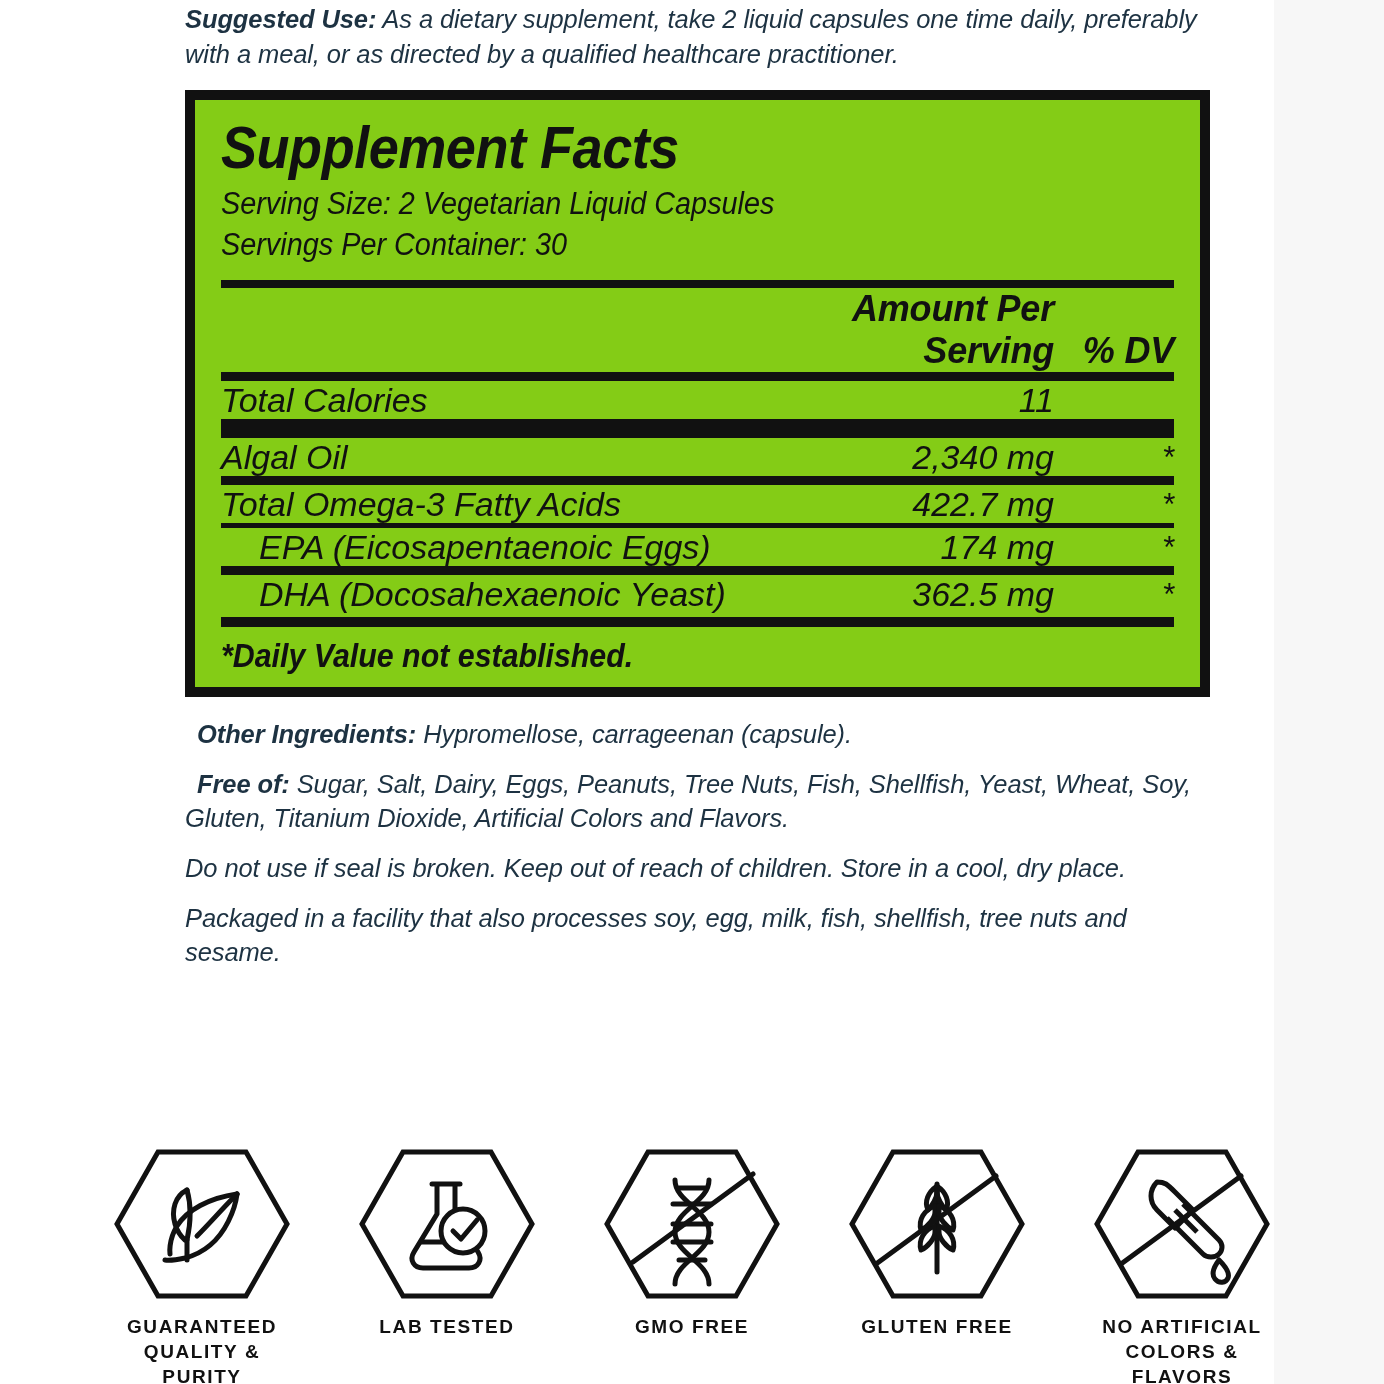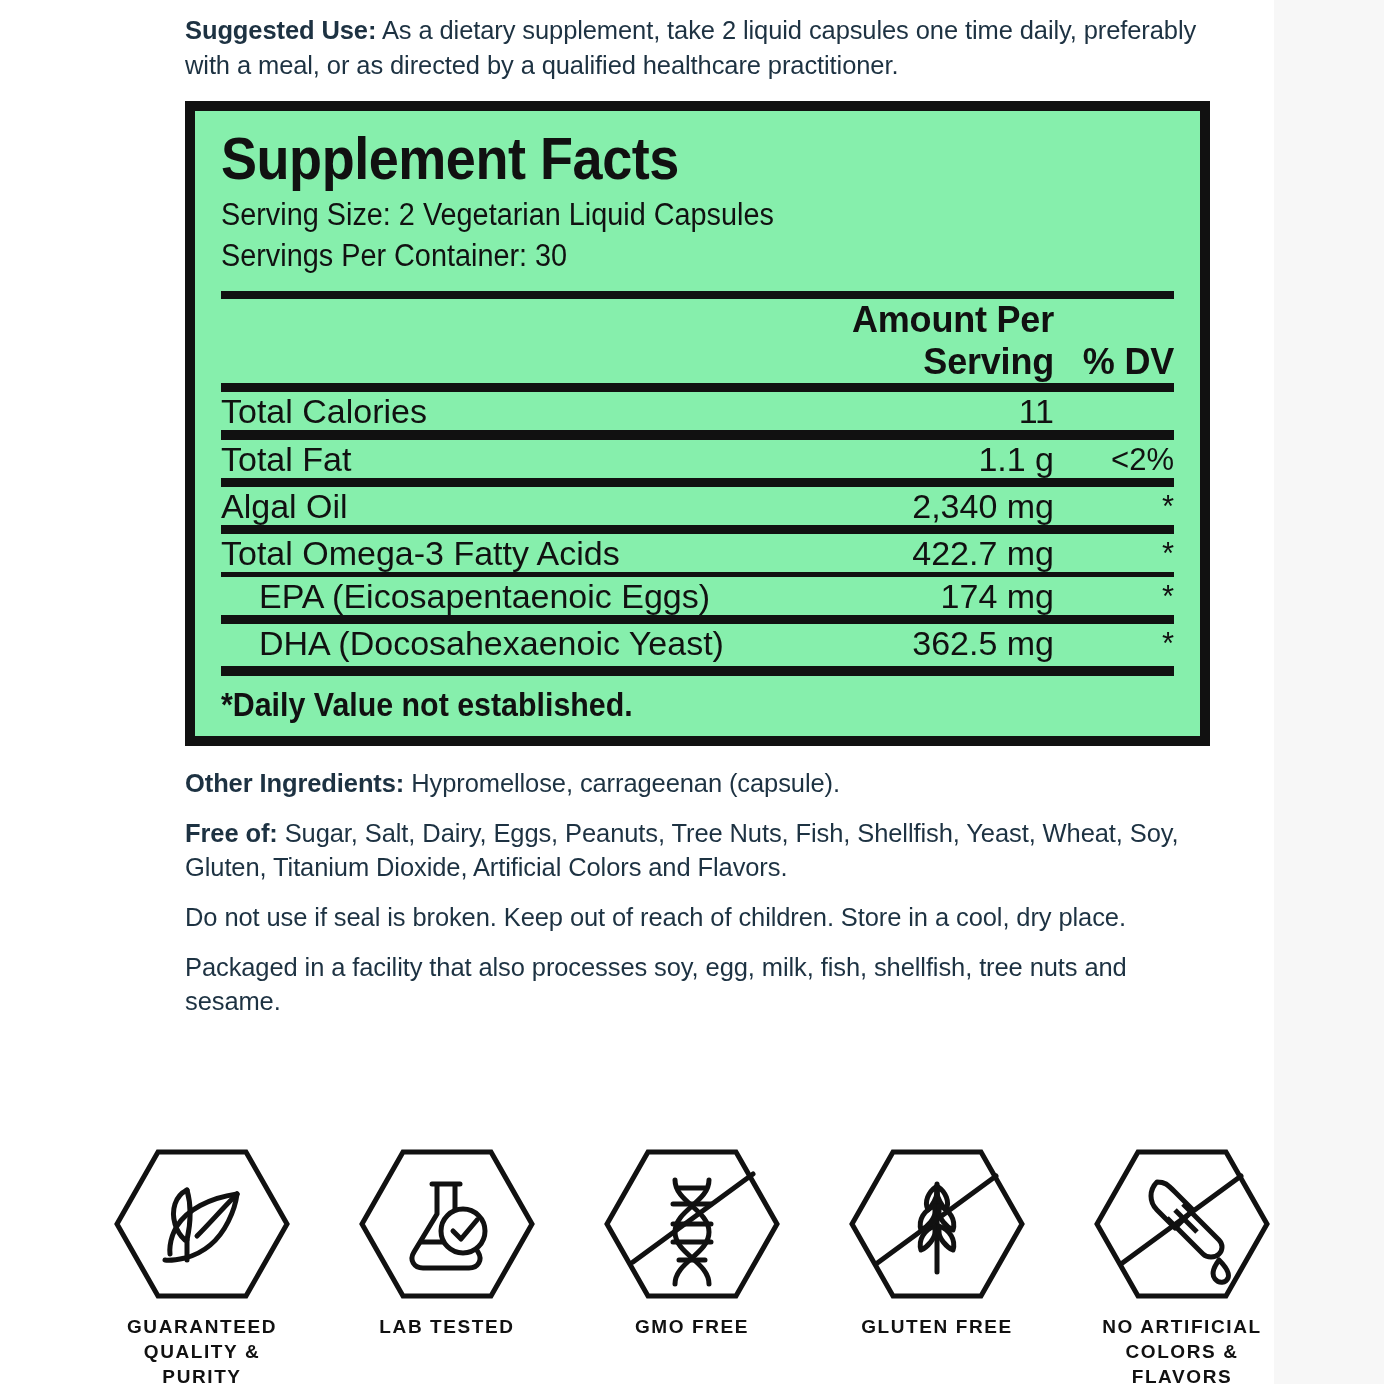--- a/index.html
+++ b/index.html
@@ -24,7 +24,8 @@
   .page {
     position: relative;
     z-index: 1;
-    padding: 11px 180px 0 185px;
+    padding: 0 180px 0 185px;
+    font-style: italic;
   }
 
   

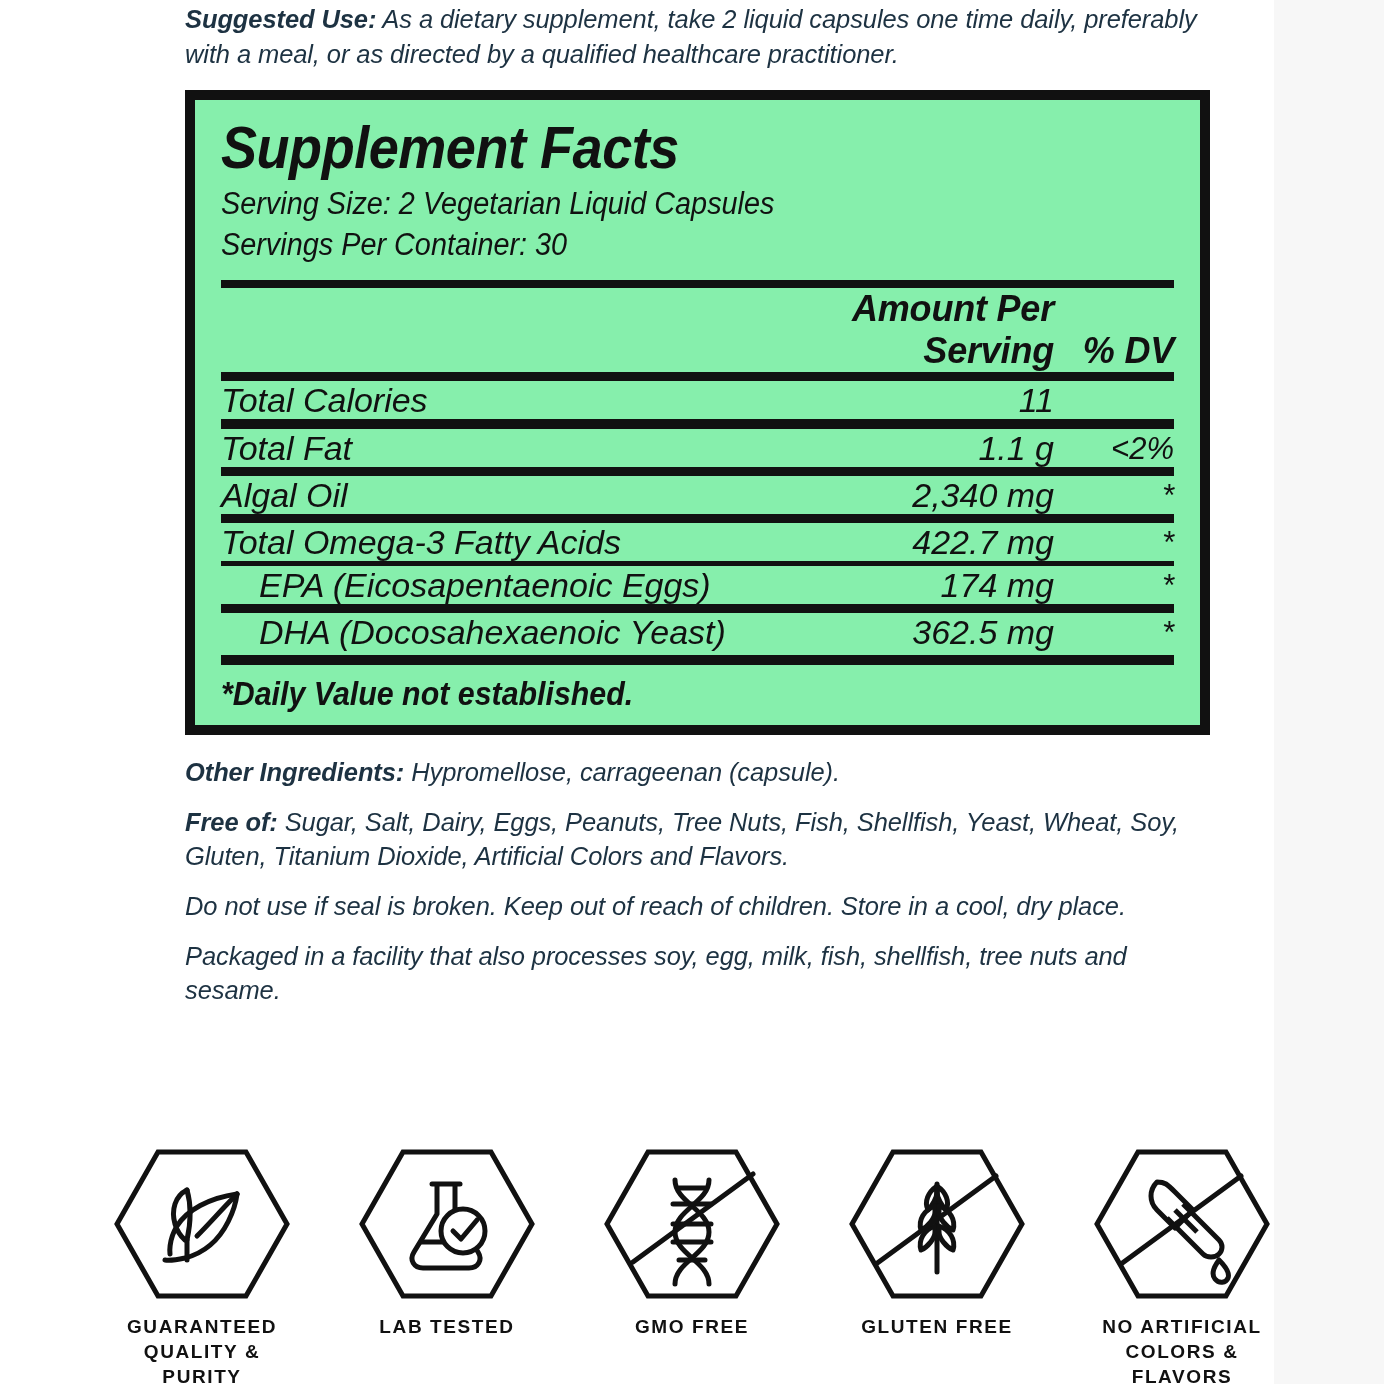--- a/index.html
+++ b/index.html
@@ -44,7 +44,7 @@
     margin-top: 19px;
     width: 1025px;
     border: 10px solid #111111;
-    background: #86efac;
+    background: #84cc16;
     padding: 14px 26px 12px 26px;
     color: #111111;
   }

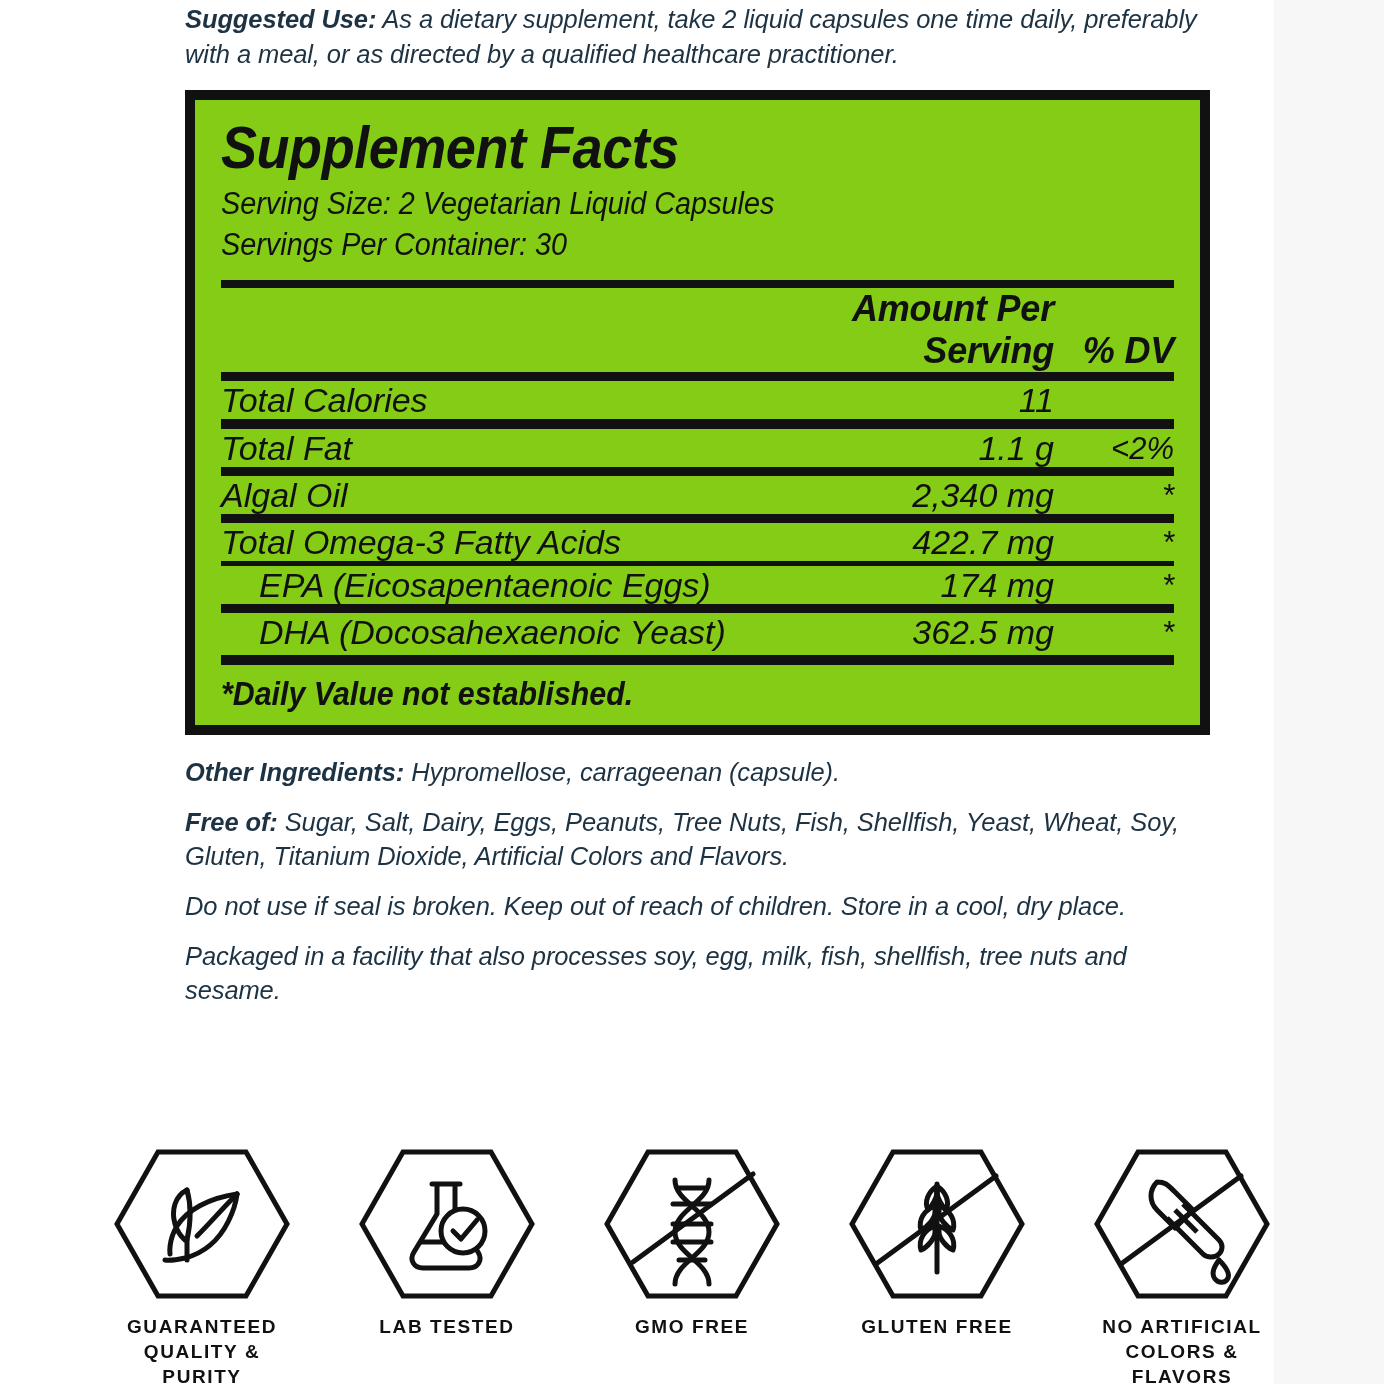--- a/index.html
+++ b/index.html
@@ -201,11 +201,6 @@
             </td>
           </tr>
 
-        <tr class="data-row">
-          <td class="col-name">Total Fat</td>
-          <td class="col-amt">1.1 g</td>
-          <td class="col-dv">&lt;2%</td>
-        </tr>
         <tr class="sep">
             <td colspan="3">
               <div class="bar bar-thick"></div>

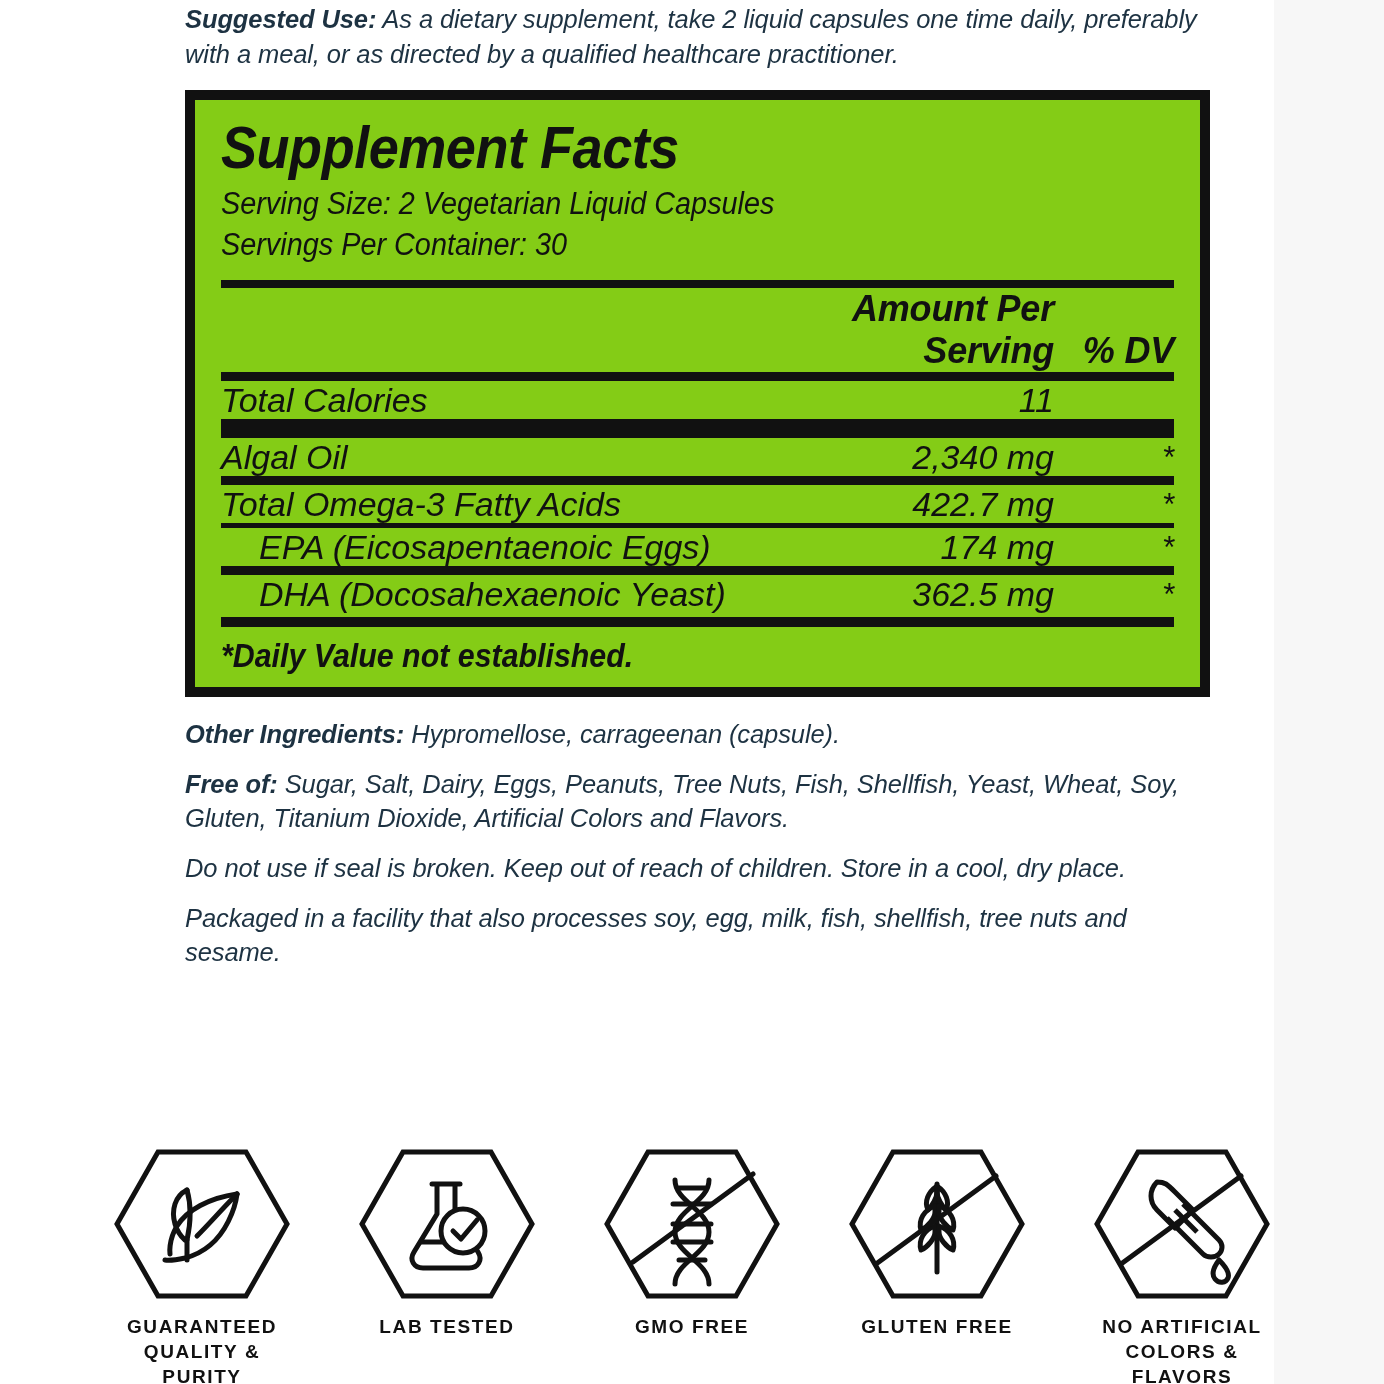--- a/index.html
+++ b/index.html
@@ -122,7 +122,7 @@
     letter-spacing: -0.1px;
   }
   .below p:last-child { margin-bottom: 0; }
-  .below b { font-weight: bold; }
+  .below b { font-weight: bold; margin-left: 12px; }
 
   
   .badges {

